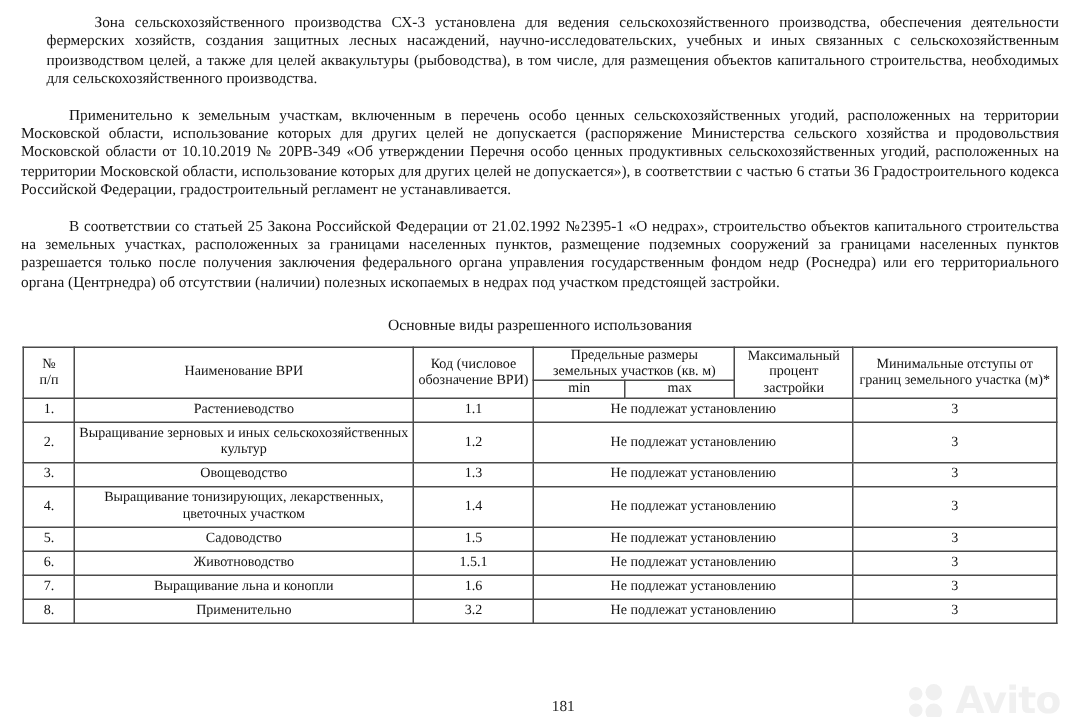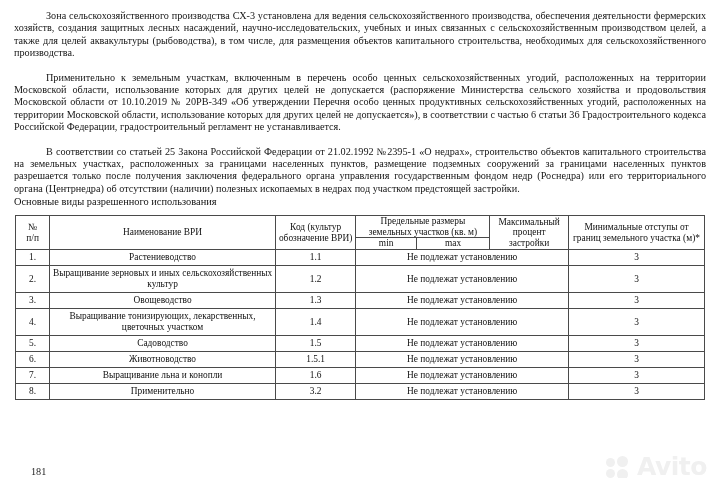--- a/index.html
+++ b/index.html
@@ -41,7 +41,7 @@
     color: #141414;
     hyphens: none;
   }
-  .para.first { margin-top: 10px; }
+  .para.first { margin-top: 10px; margin-left: 17px; }
   .para + .para { margin-top: 12px; }
   .section-subtitle {
     font-size: 10.4px;

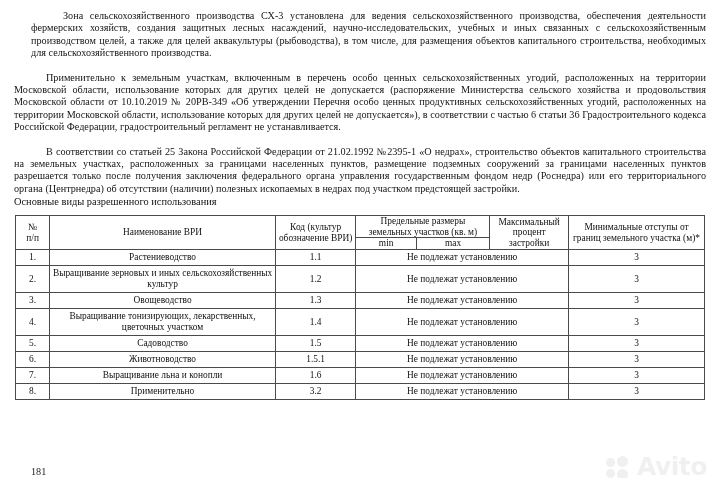--- a/index.html
+++ b/index.html
@@ -44,9 +44,10 @@
   .para.first { margin-top: 10px; margin-left: 17px; }
   .para + .para { margin-top: 12px; }
   .section-subtitle {
+    text-align: center;
     font-size: 10.4px;
     line-height: 13px;
-    margin-top: 0;
+    margin-top: 16px;
     margin-bottom: 7px;
     color: #141414;
   }

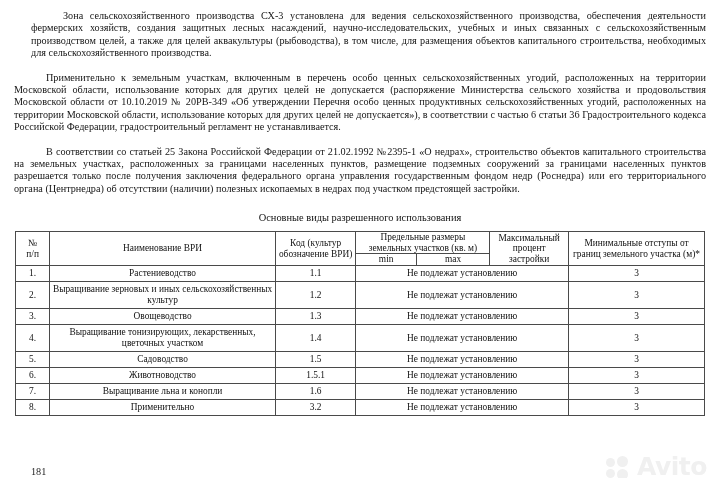--- a/index.html
+++ b/index.html
@@ -155,7 +155,7 @@
           <span>п/п</span>
         </th>
         <th rowspan="2">Наименование ВРИ</th>
-        <th rowspan="2">Код (культур обозначение ВРИ)</th>
+        <th rowspan="2">Код (числовое обозначение ВРИ)</th>
         <th colspan="2">Предельные размеры земельных участков (кв. м)</th>
         <th rowspan="2">Максимальный процент застройки</th>
         <th rowspan="2">Минимальные отступы от границ земельного участка (м)*</th>

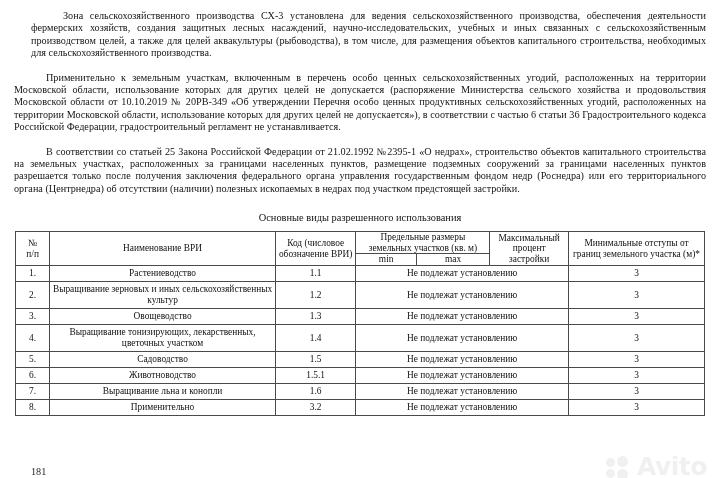--- a/index.html
+++ b/index.html
@@ -84,7 +84,7 @@
     left: 0;
     right: 0;
     top: 456px;
-    text-align: left;
+    text-align: center;
     font-size: 10.2px;
     color: #222;
     padding-left: 31px;

